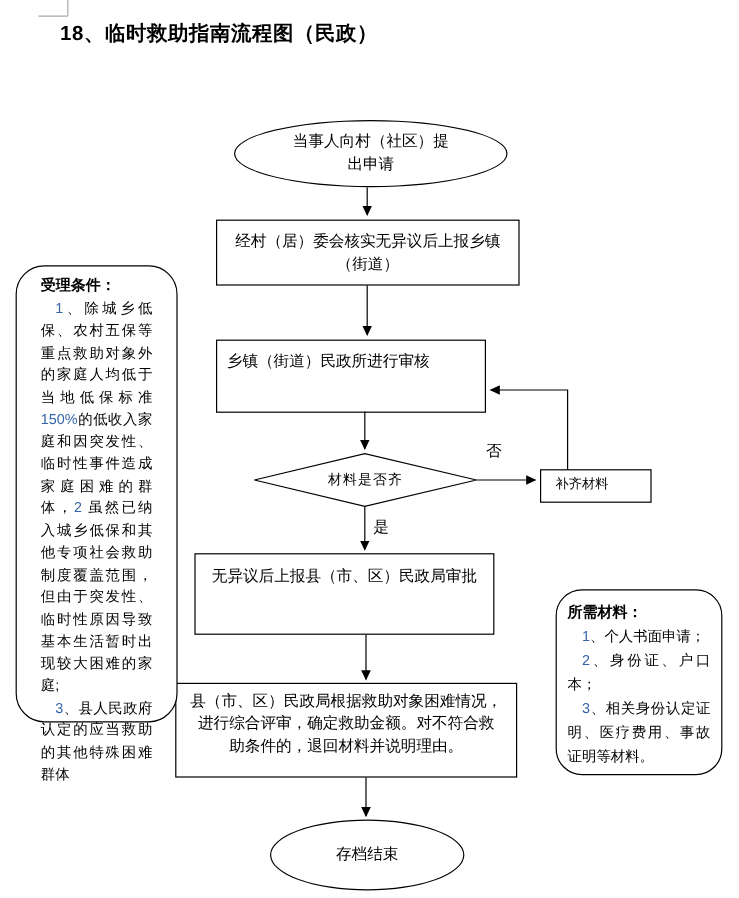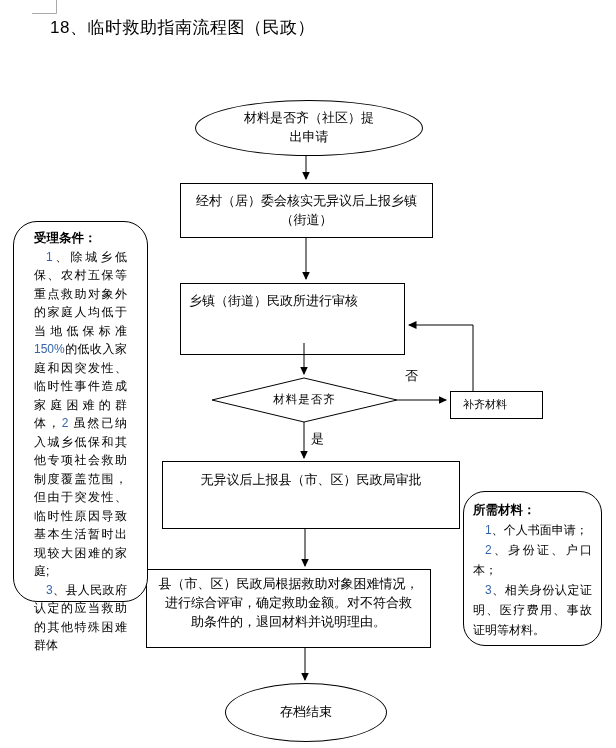--- a/index.html
+++ b/index.html
@@ -10,7 +10,7 @@
   }
   .abs{position:absolute;box-sizing:border-box;}
   #page-title{
-    left:50px;top:16px;font-size:17px;font-weight:normal;letter-spacing:0.5px;
+    left:50px;top:16px;font-size:17px;font-weight:bold;letter-spacing:0.5px;
     white-space:nowrap;z-index:2;
   }
   .node{

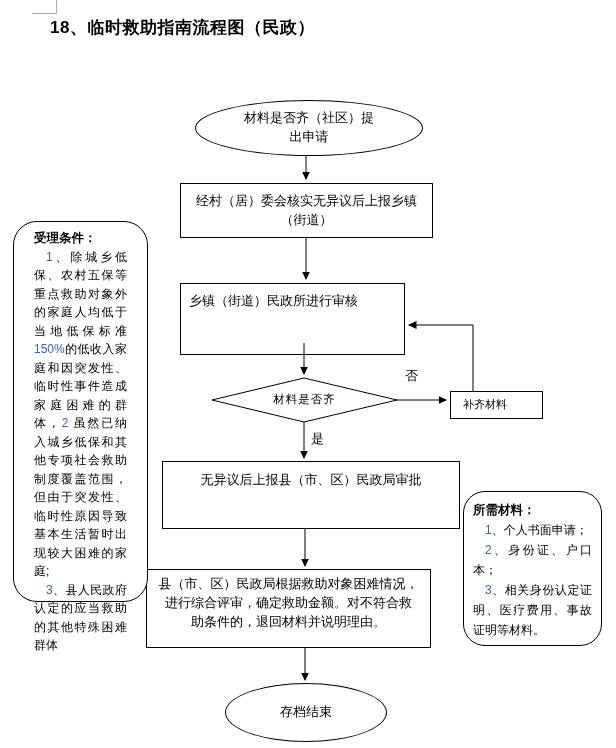--- a/index.html
+++ b/index.html
@@ -59,7 +59,7 @@
 
   <div id="page-title" class="abs">18、临时救助指南流程图（民政）</div>
 
-  <div id="node-start" class="abs node ellipse preline">材料是否齐（社区）提
+  <div id="node-start" class="abs node ellipse preline">当事人向村（社区）提
 出申请</div>
 
   <div id="node-step1" class="abs node preline">经村（居）委会核实无异议后上报乡镇

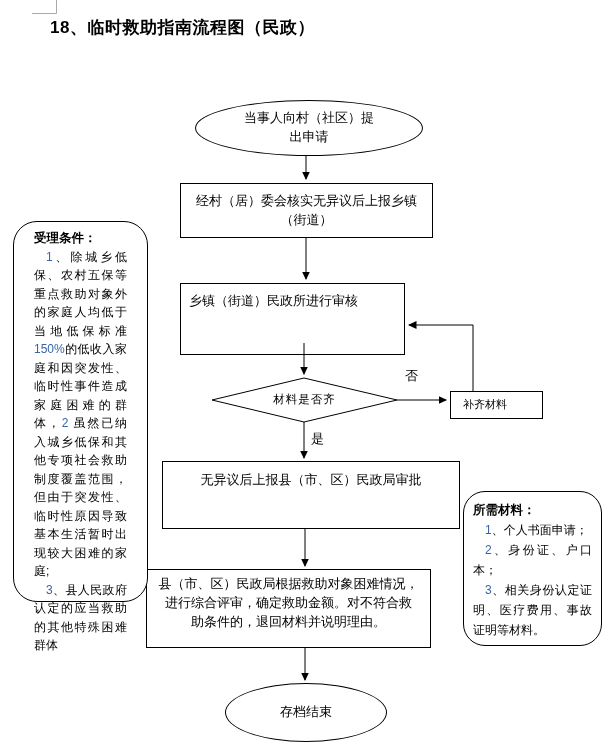--- a/index.html
+++ b/index.html
@@ -22,7 +22,7 @@
   .ellipse{border-radius:50%;}
   #node-start{left:195px;top:100px;width:228px;height:56px;}
   #node-step1{left:180px;top:183px;width:253px;height:55px;}
-  #node-step2{left:180px;top:283px;width:225px;height:72px;
+  #node-step2{left:180px;top:283px;width:225px;height:61px;
     align-items:flex-start;justify-content:flex-start;text-align:center;
     padding:8px 6px 0 8px;}
   #node-fix{left:450px;top:391px;width:93px;height:28px;

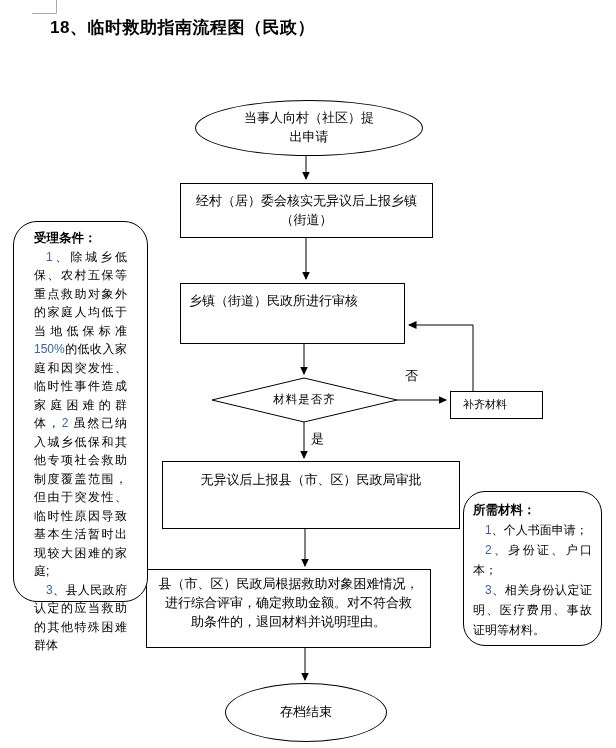--- a/index.html
+++ b/index.html
@@ -27,7 +27,7 @@
     padding:8px 6px 0 8px;}
   #node-fix{left:450px;top:391px;width:93px;height:28px;
     justify-content:flex-start;text-align:left;padding-left:12px;font-size:11px;}
-  #node-step3{left:162px;top:461px;width:298px;height:68px;
+  #node-step3{left:162px;top:461px;width:250px;height:68px;
     align-items:flex-start;padding-top:9px;}
   #node-step4{left:146px;top:569px;width:285px;height:79px;
     align-items:flex-start;padding-top:5px;}

